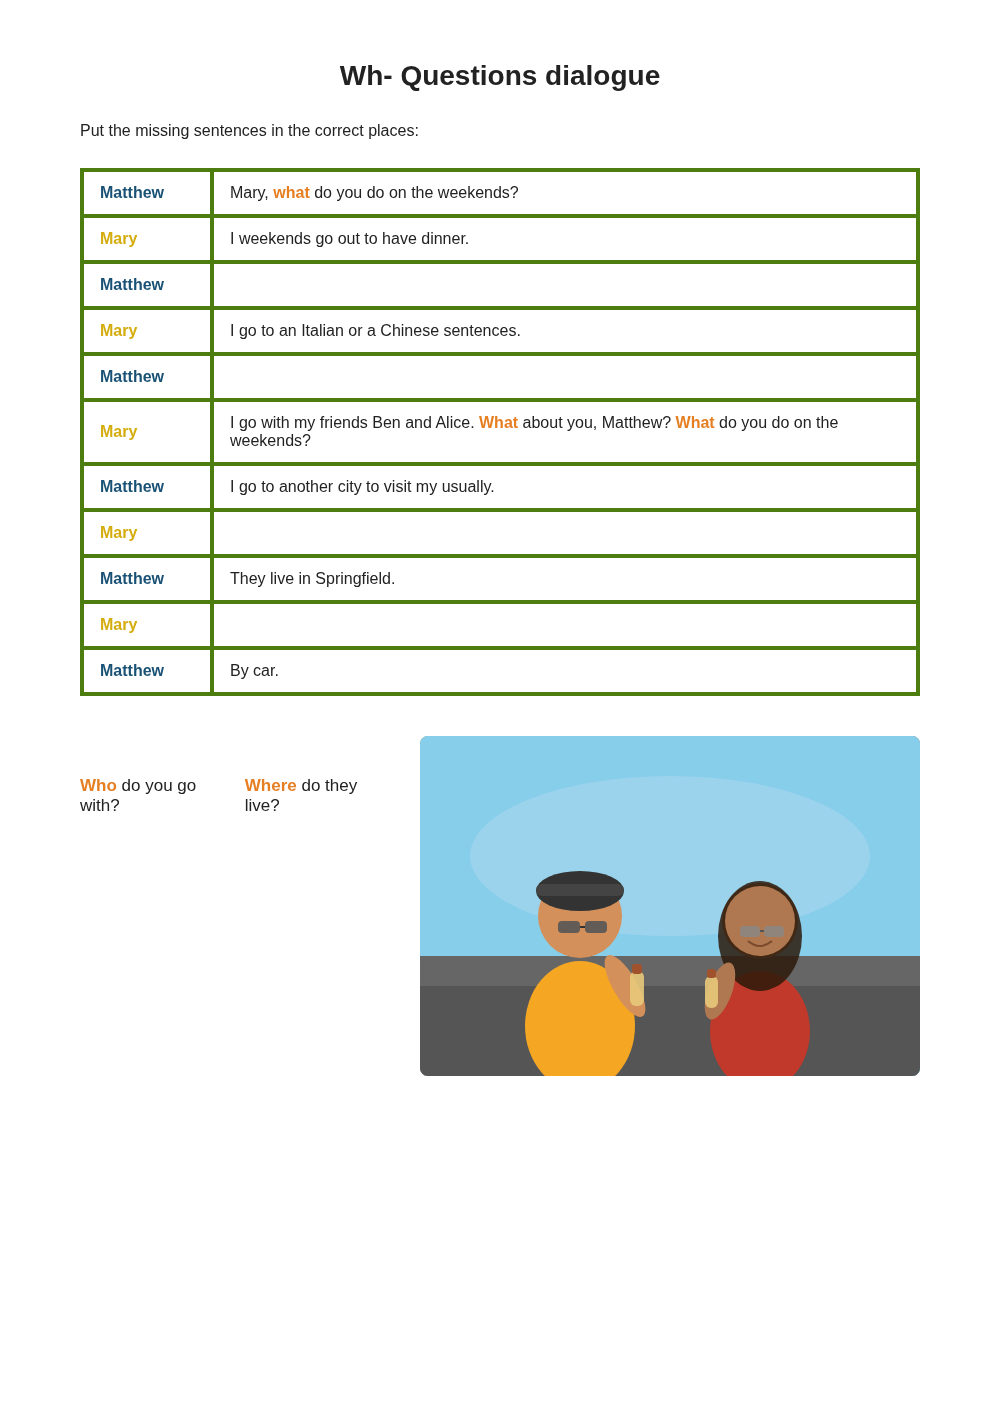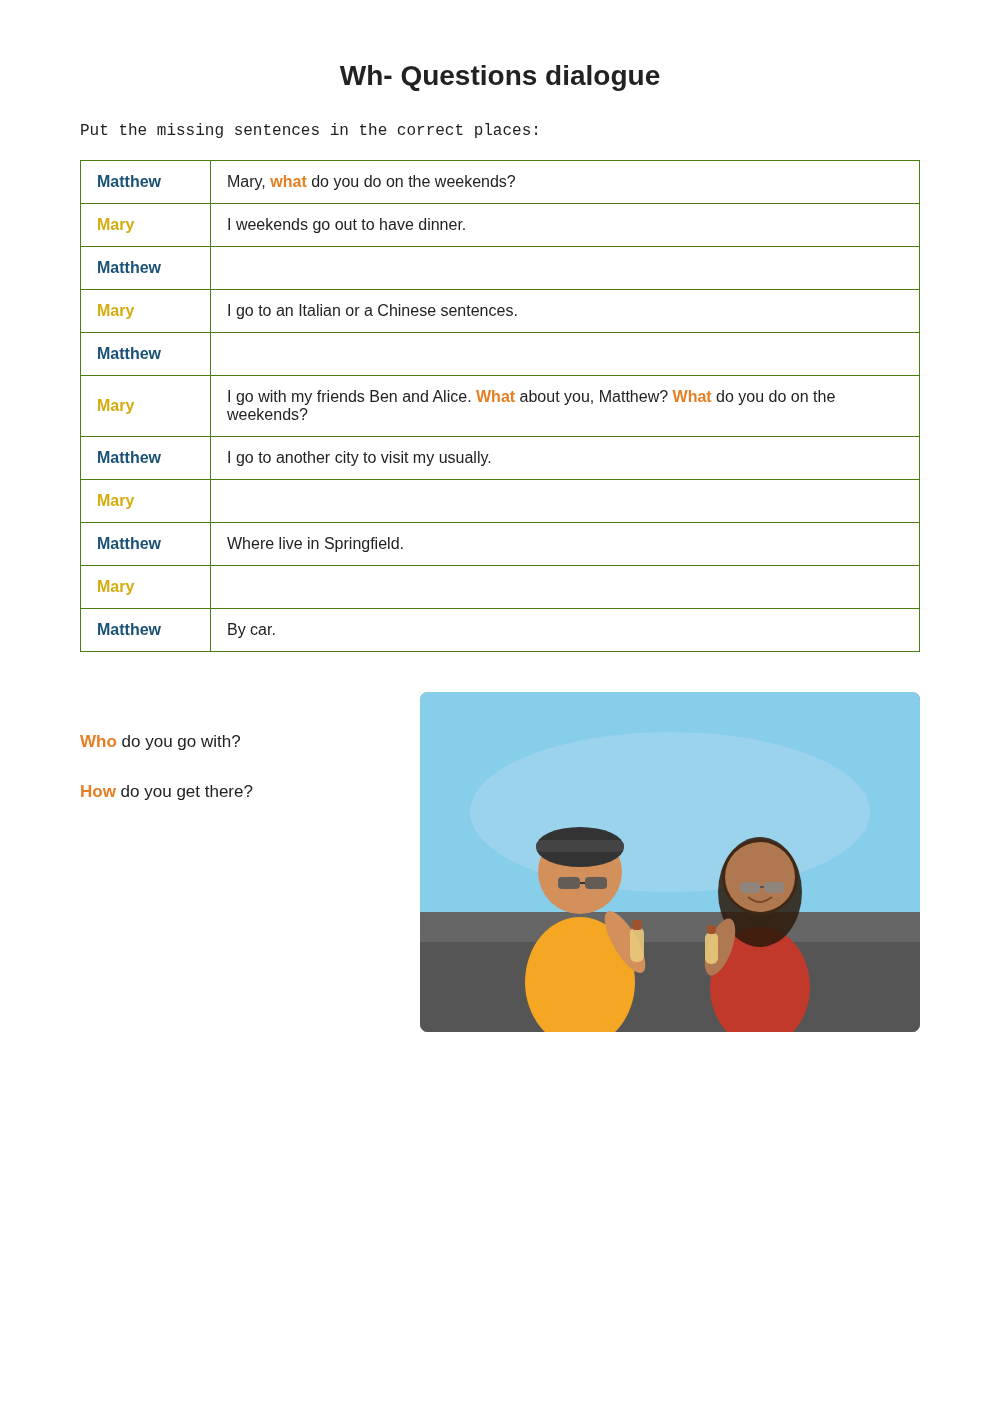--- a/index.html
+++ b/index.html
@@ -27,9 +27,8 @@
 
     .instruction {
       font-size: 16px;
-      margin-bottom: 20px;
+      margin-bottom: 28px;
       color: #222;
-      font-family: Liberation Mono, monospace;
     }
 
     .dialogue-table {

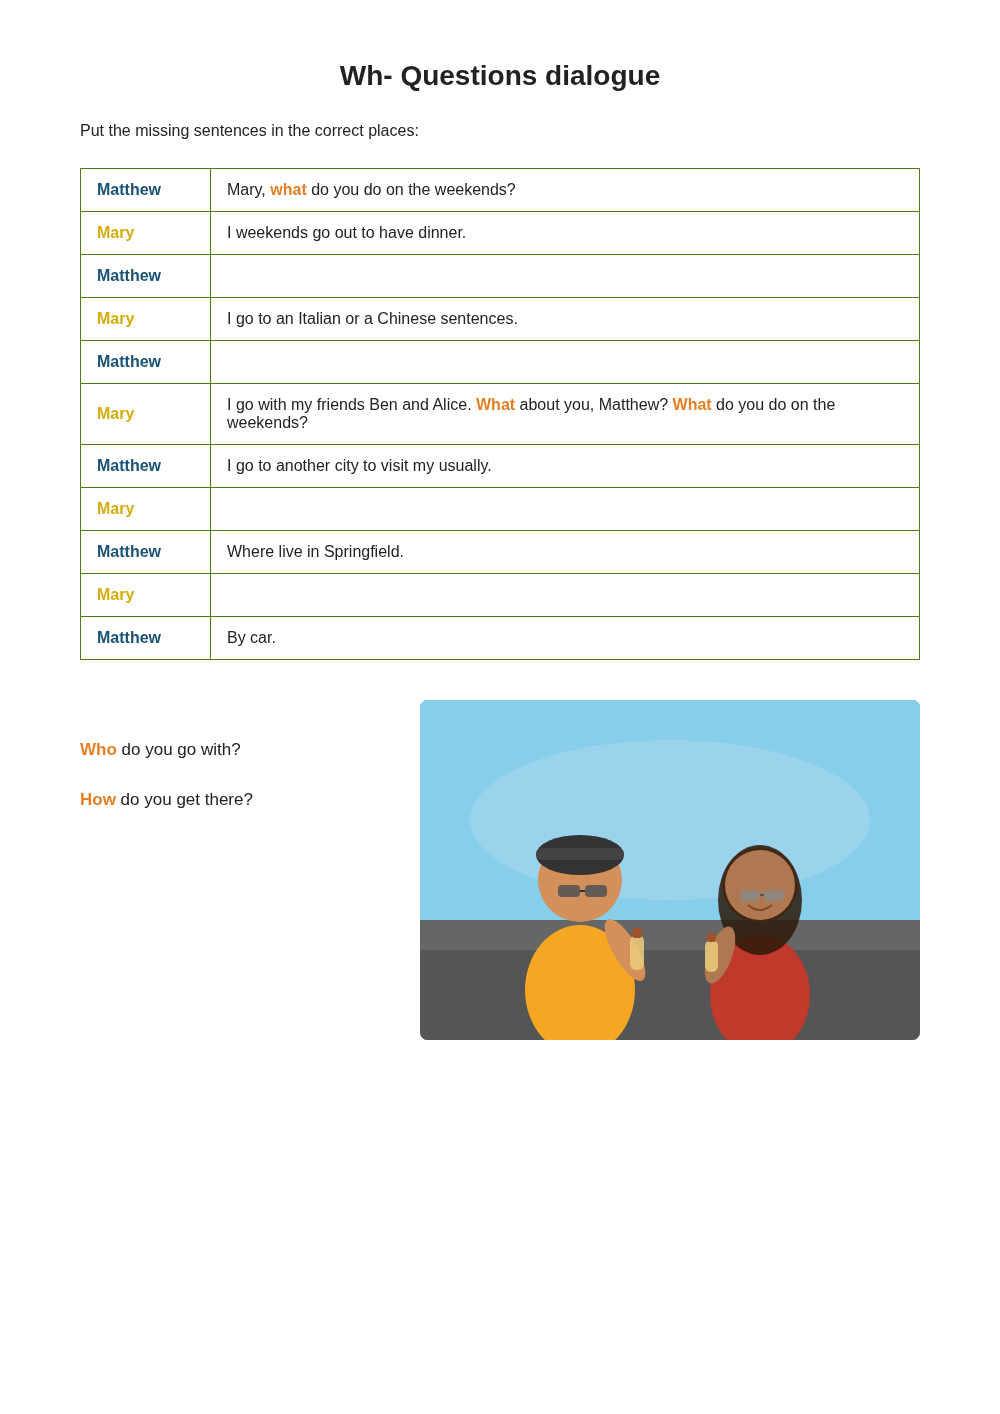--- a/index.html
+++ b/index.html
@@ -38,7 +38,7 @@
     }
 
     .dialogue-table td {
-      border: 1px solid #4d7c0f;
+      border: 4px solid #4d7c0f;
       padding: 12px 16px;
       vertical-align: middle;
     }

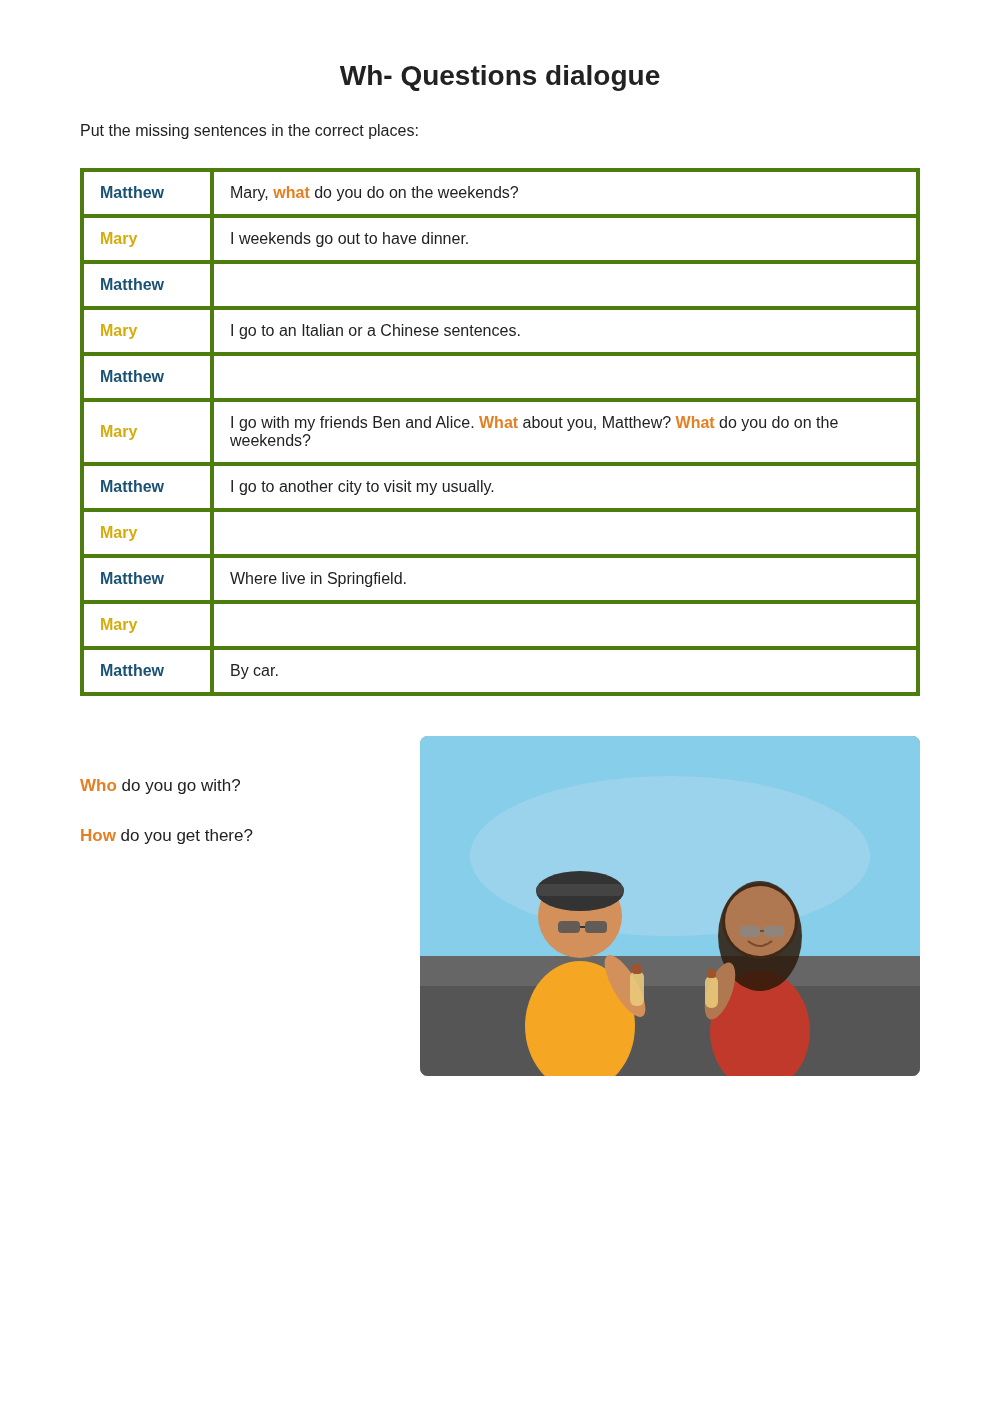--- a/index.html
+++ b/index.html
@@ -158,7 +158,7 @@
       </tr>
       <tr>
         <td class="speaker-cell speaker-matthew">Matthew</td>
-        <td>Where live in Springfield.</td>
+        <td>They live in Springfield.</td>
       </tr>
       <tr>
         <td class="speaker-cell speaker-mary">Mary</td>

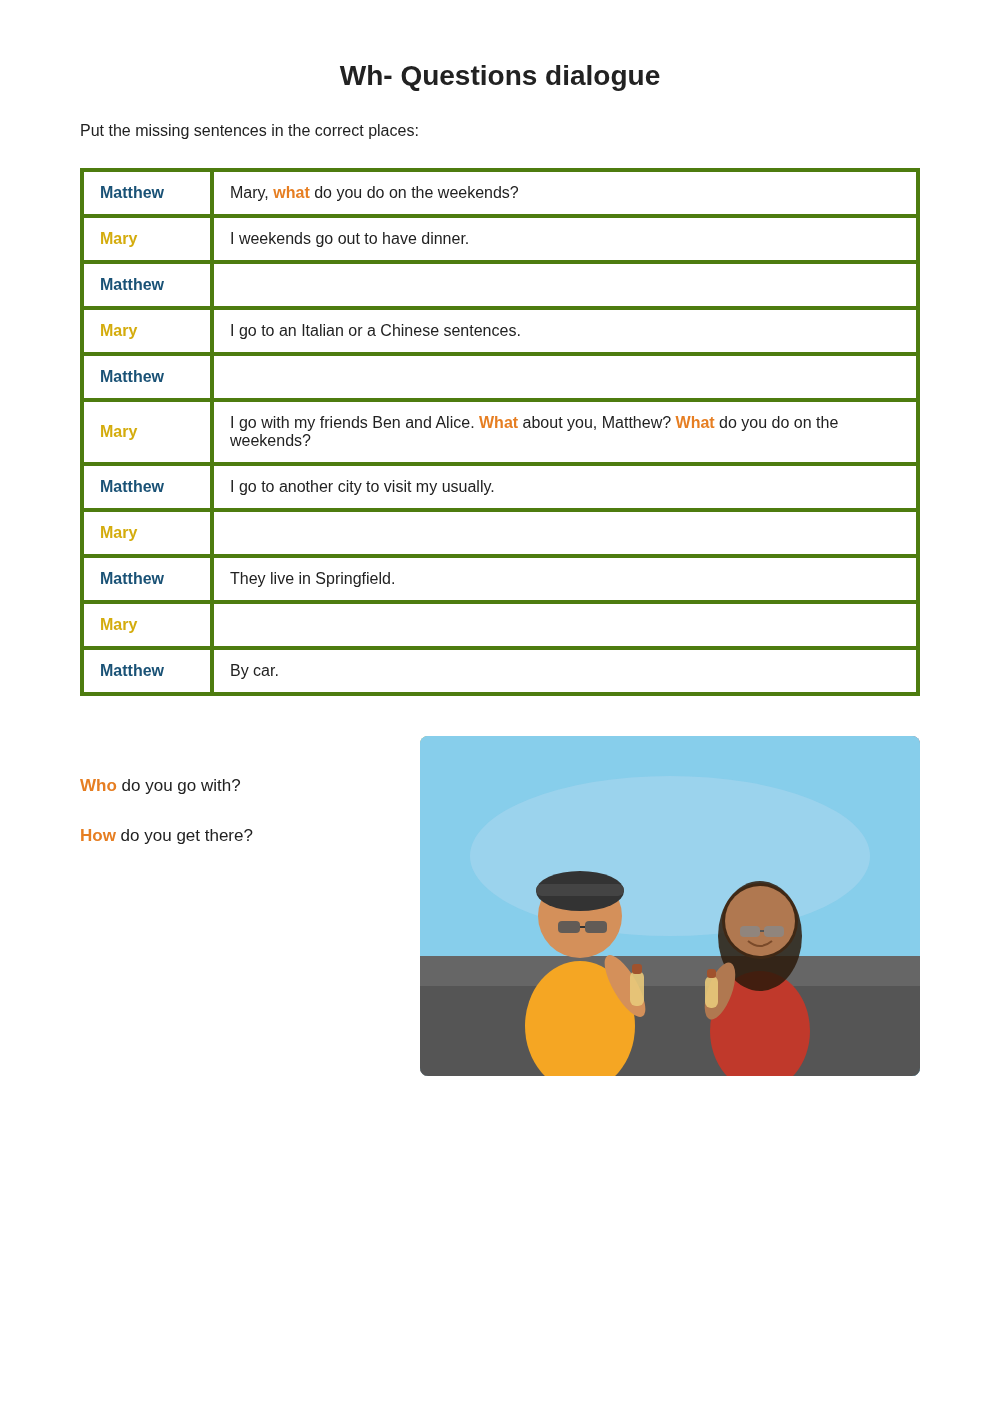--- a/index.html
+++ b/index.html
@@ -83,8 +83,8 @@
     .questions-list {
       flex: 0 0 300px;
       display: flex;
-      flex-direction: column;
-      gap: 30px;
+      flex-direction: row;
+      gap: 22px;
       padding-top: 40px;
     }
 

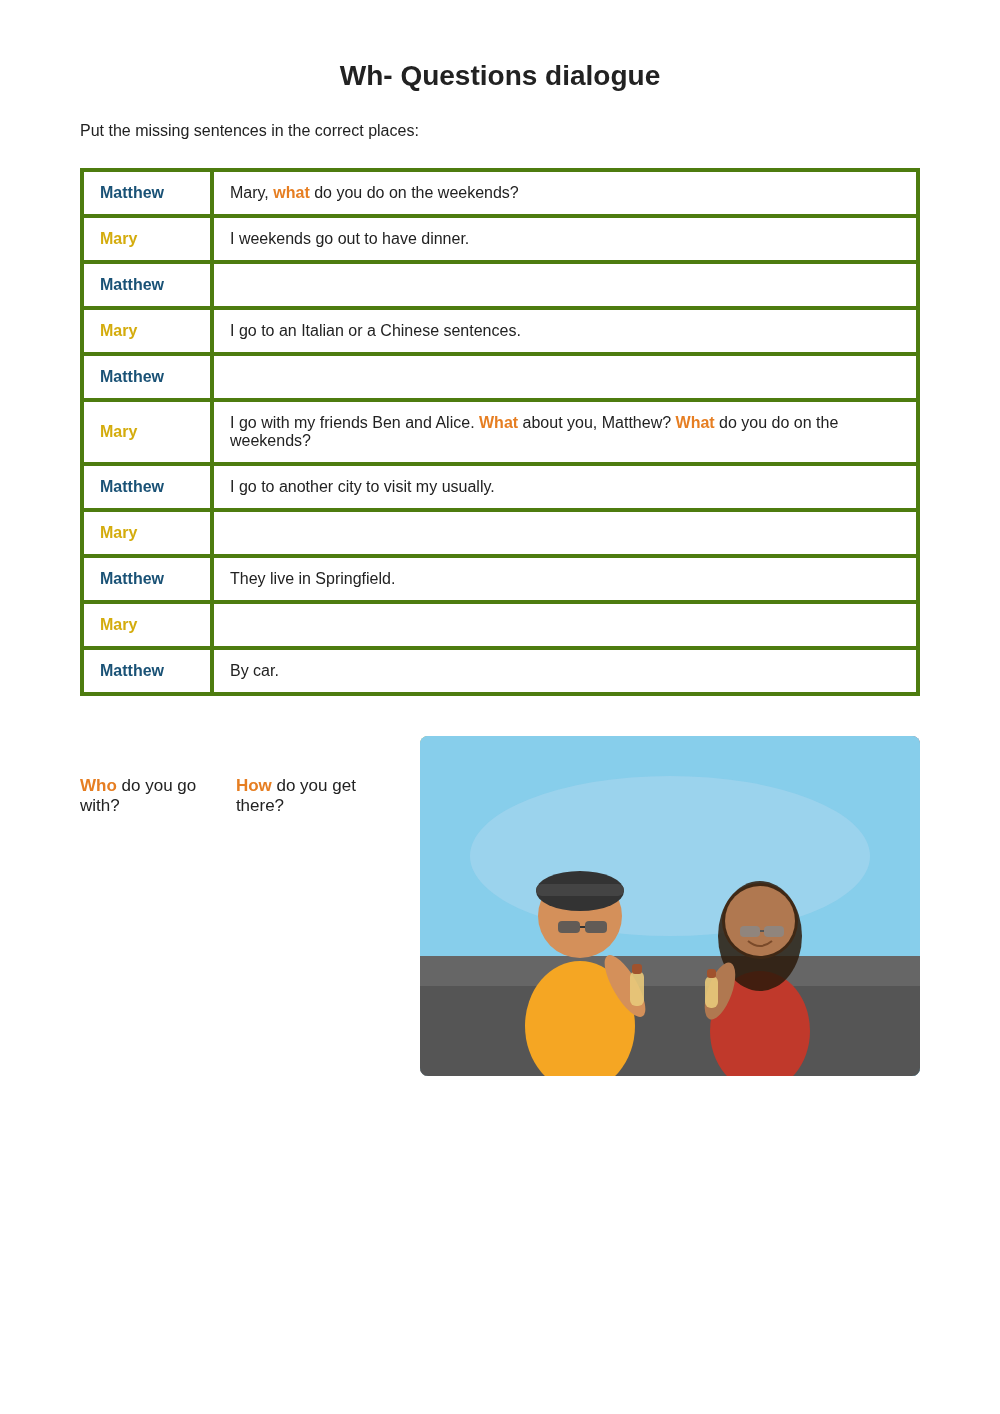--- a/index.html
+++ b/index.html
@@ -174,7 +174,6 @@
 <div class="bottom-section">
   <div class="questions-list" id="questions-list">
   <div class="question-item"><span style="color: rgb(230, 126, 34); font-weight: bold;">Who</span><span> do you go with?</span></div>
-      <div class="question-item"><span style="color: rgb(230, 126, 34); font-weight: bold;">How</span><span> do you get there?</span></div>
     </div>
   <div class="image-placeholder">
     <div class="image-inner">

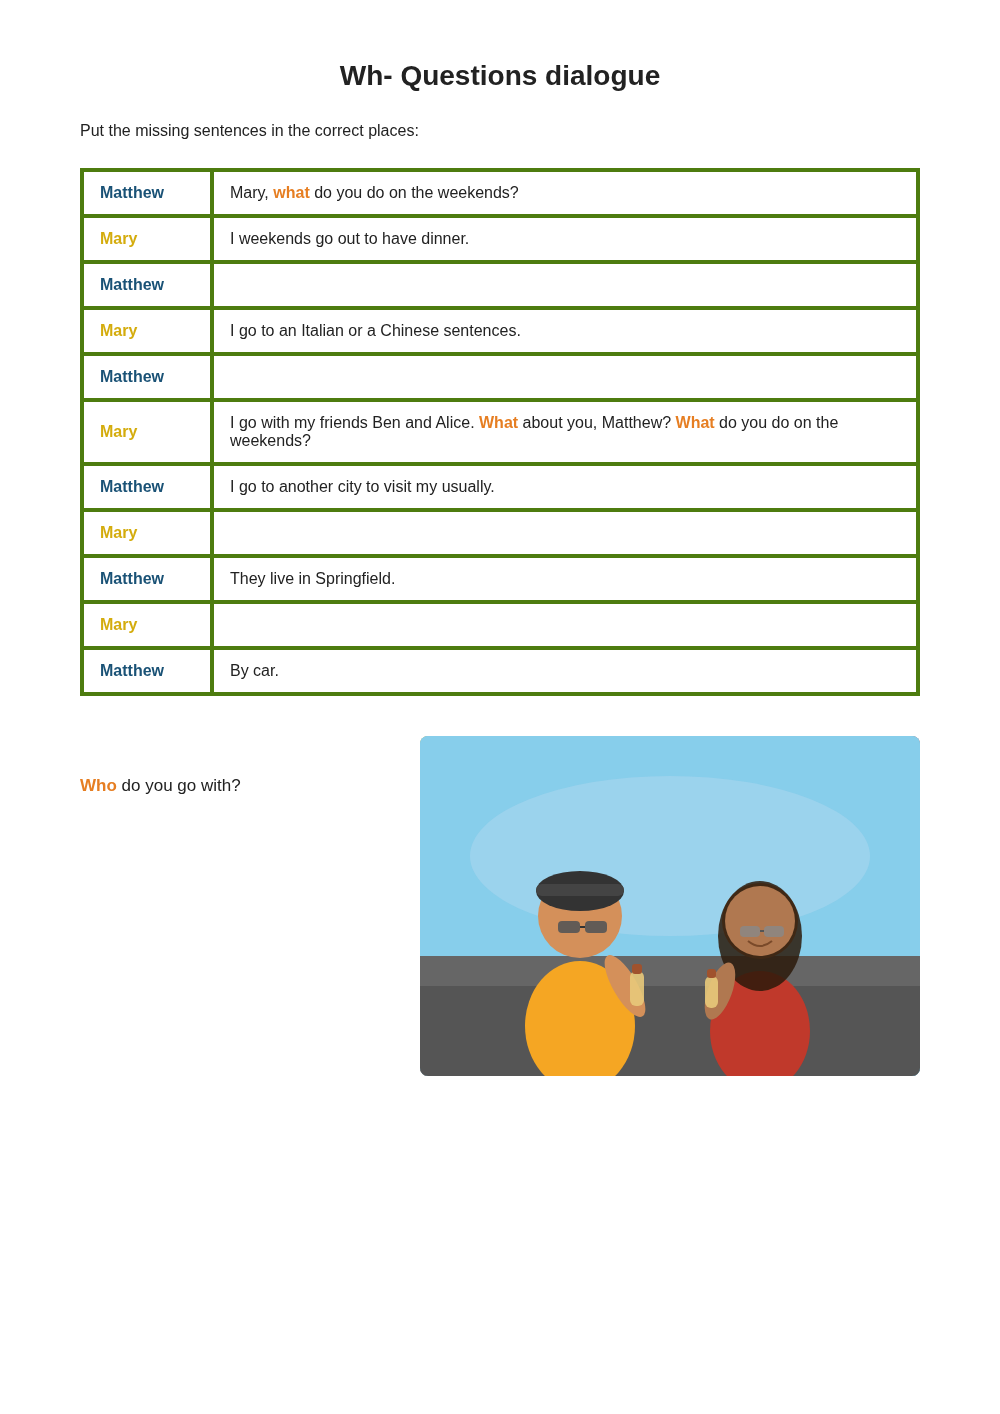--- a/index.html
+++ b/index.html
@@ -174,6 +174,7 @@
 <div class="bottom-section">
   <div class="questions-list" id="questions-list">
   <div class="question-item"><span style="color: rgb(230, 126, 34); font-weight: bold;">Who</span><span> do you go with?</span></div>
+      <div class="question-item"><span style="color: rgb(230, 126, 34); font-weight: bold;">Where</span><span> do they live?</span></div>
     </div>
   <div class="image-placeholder">
     <div class="image-inner">

